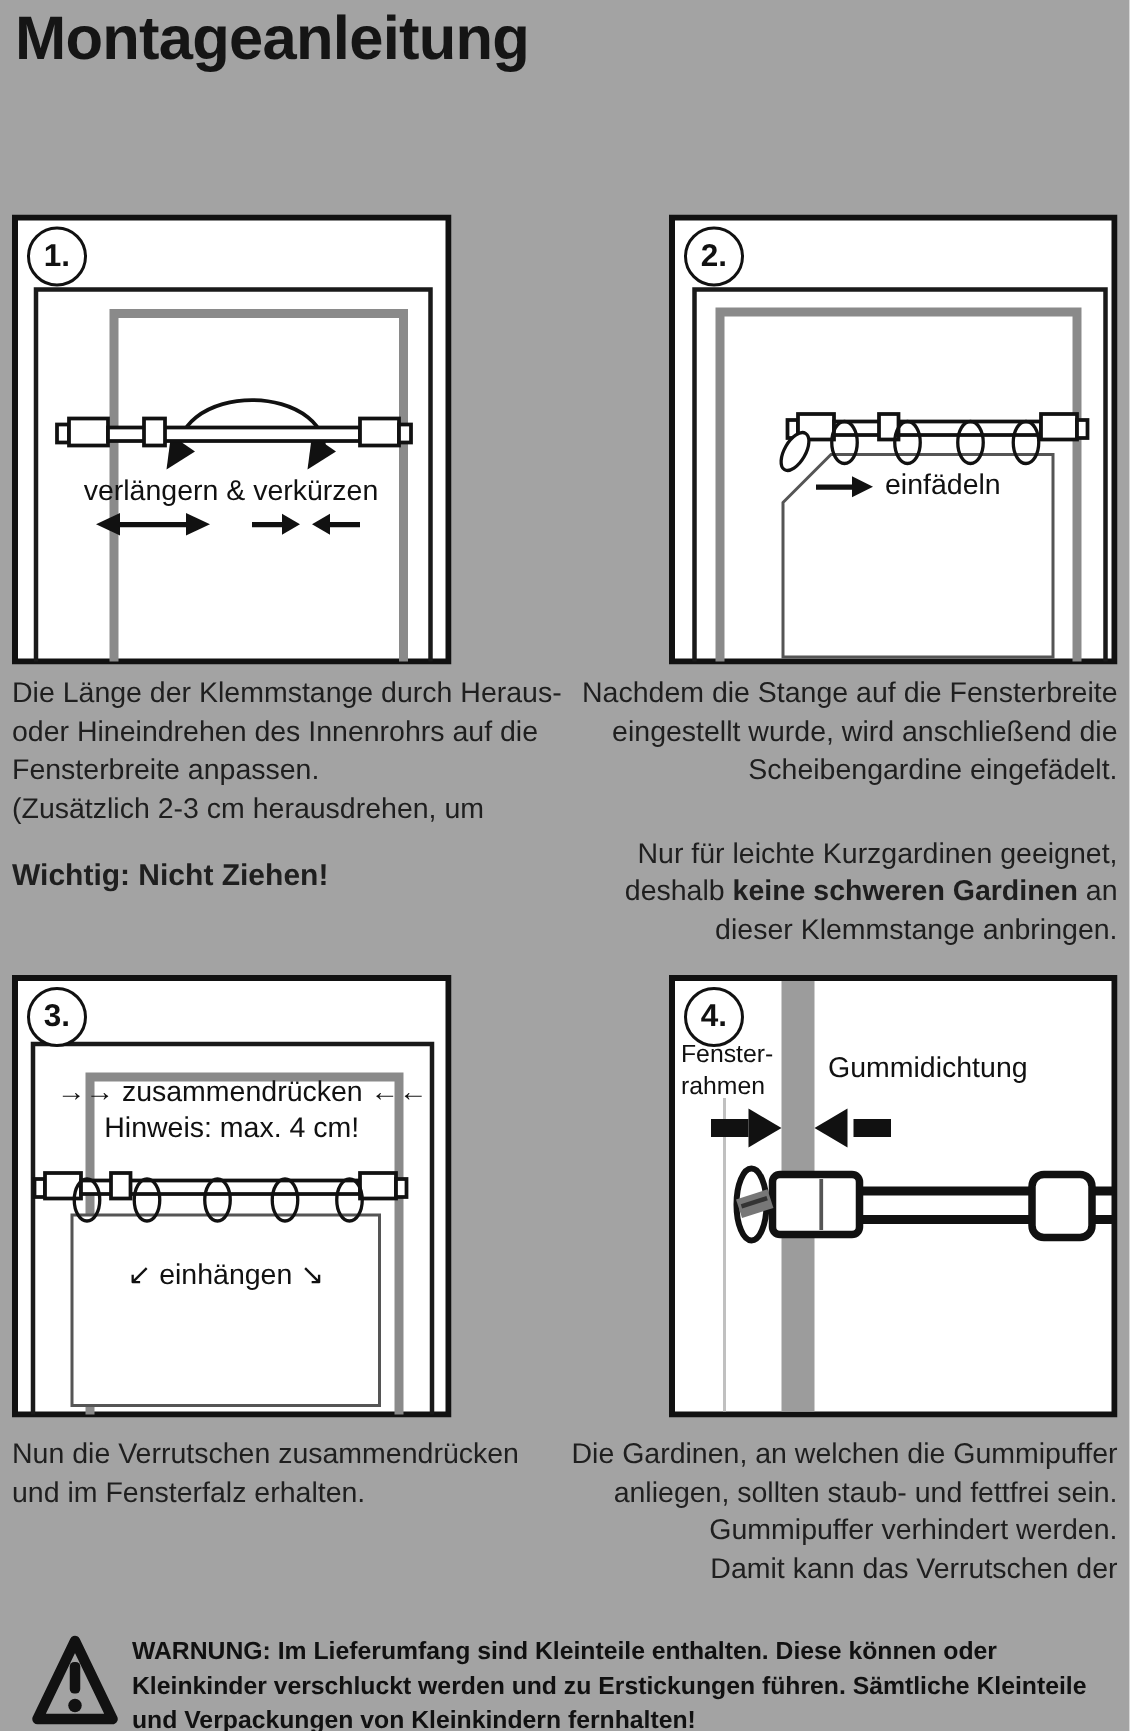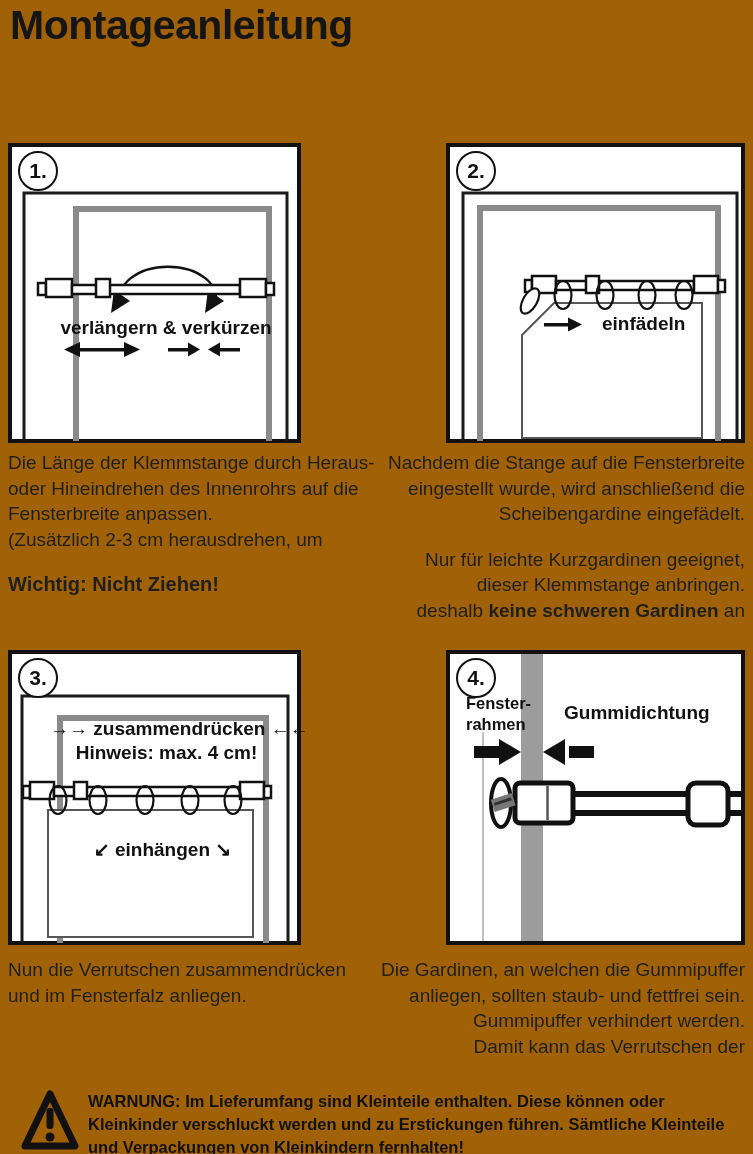--- a/index.html
+++ b/index.html
@@ -3,7 +3,7 @@
 <meta charset="utf-8">
 <style>
   html,body{margin:0;padding:0;background:#fff;}
-  .page{position:relative;width:753px;height:1154px;background:#a16207;overflow:hidden;
+  .page{position:relative;width:753px;height:1154px;background:#a3a3a3;overflow:hidden;
         font-family:"Liberation Sans",sans-serif;color:#1a1a1a;}
   .abs{position:absolute;}
   .title{left:10px;top:2px;font-size:41px;font-weight:700;letter-spacing:-0.5px;color:#151515;}

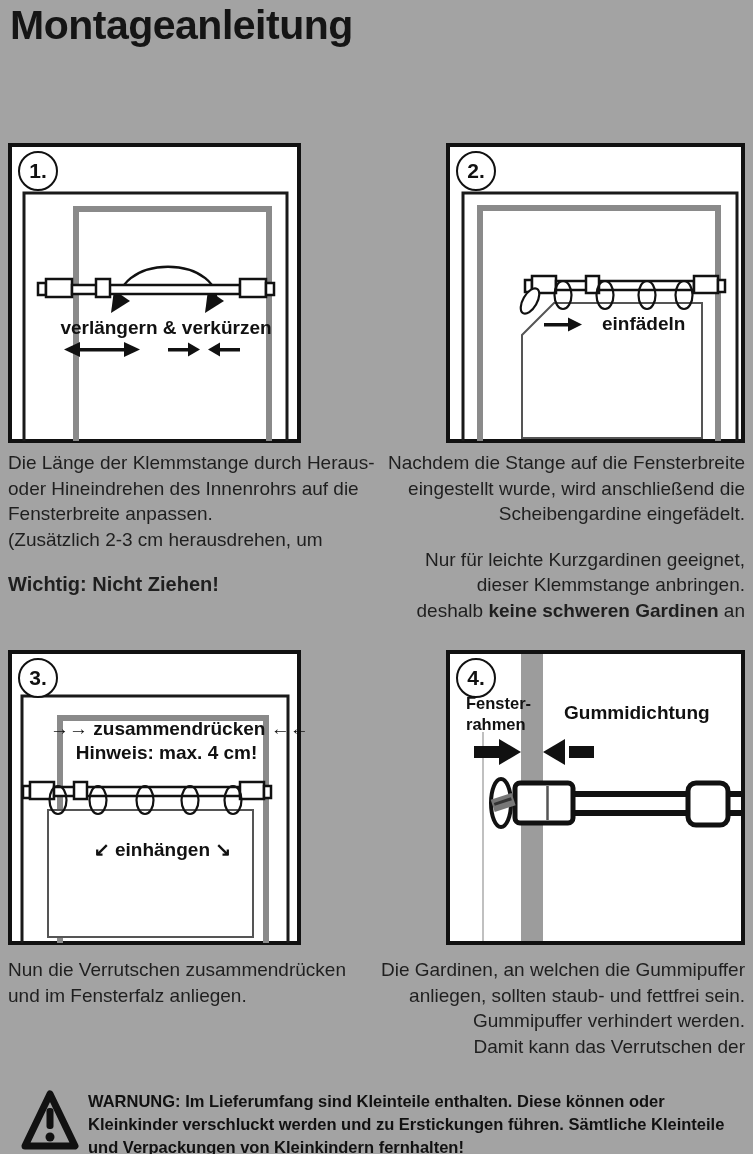--- a/index.html
+++ b/index.html
@@ -13,7 +13,7 @@
   .badge{position:absolute;left:10px;top:8px;width:36px;height:36px;border:2.5px solid #111;
          border-radius:50%;display:flex;align-items:center;justify-content:center;
          font-size:21px;font-weight:700;background:#fff;color:#111;}
-  .plabel{position:absolute;font-weight:700;color:#111;white-space:nowrap;margin-left:12px;}
+  .plabel{position:absolute;font-weight:400;color:#111;white-space:nowrap;}
   .caption{position:absolute;font-size:19px;line-height:25.5px;color:#1f1f1f;}
   .caption .ln{display:block;}
   .right{text-align:right;}

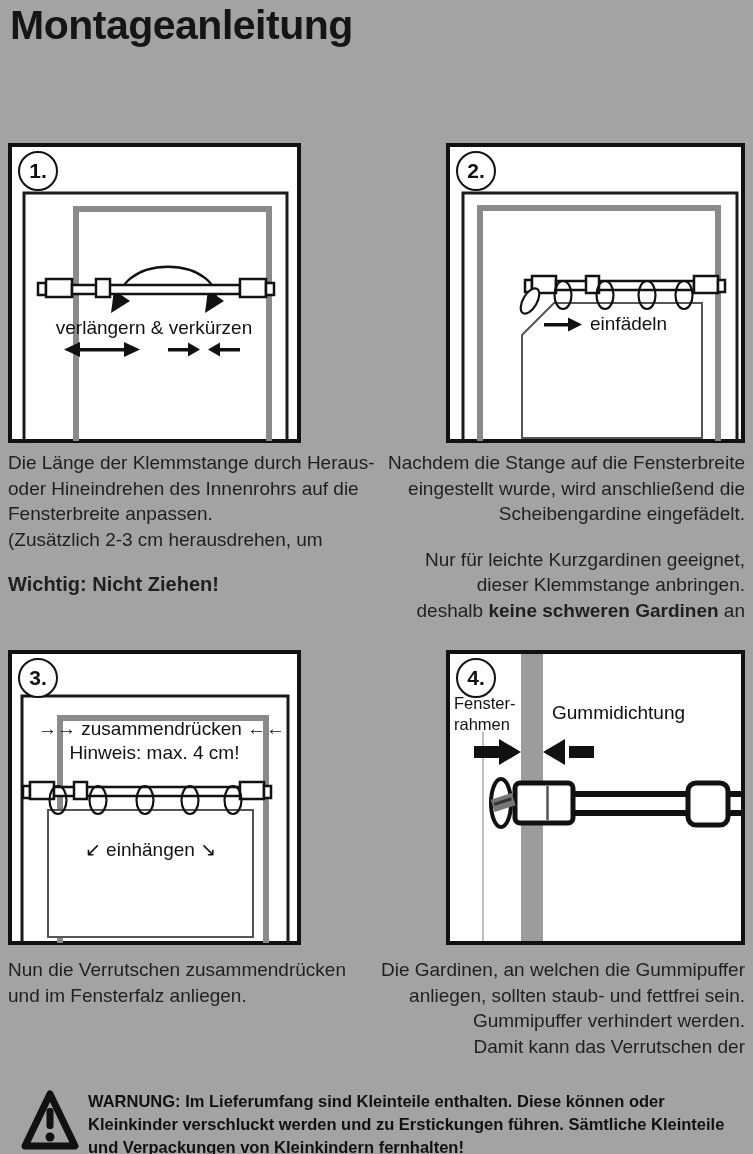--- a/index.html
+++ b/index.html
@@ -19,7 +19,7 @@
   .right{text-align:right;}
   .b{font-weight:700;}
   .important{margin-top:20px;font-weight:700;font-size:20px;}
-  .gap{margin-top:20px;}
+  .gap{margin-top:30px;}
   .warn-text{position:absolute;left:88px;top:1090px;width:650px;font-size:16.5px;
              line-height:23px;font-weight:700;color:#111;}
 </style>

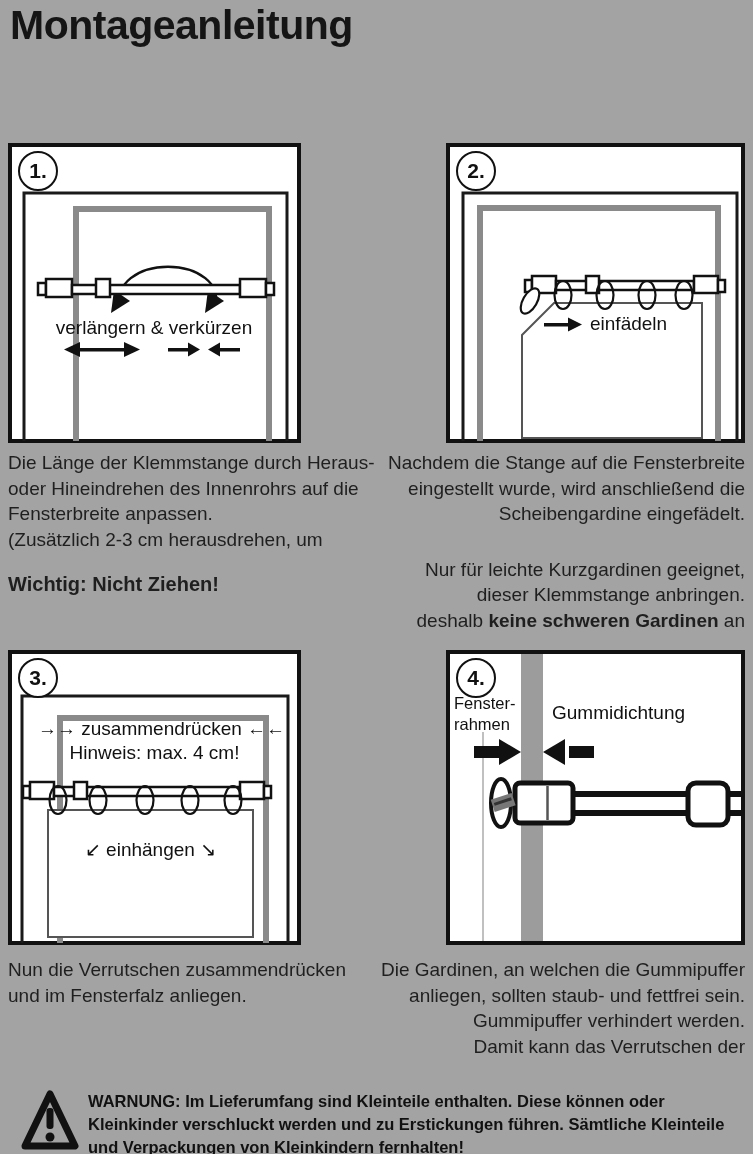--- a/index.html
+++ b/index.html
@@ -105,8 +105,8 @@
     <span class="ln">eingestellt wurde, wird anschließend die</span>
     <span class="ln">Scheibengardine eingefädelt.</span>
     <span class="ln gap">Nur für leichte Kurzgardinen geeignet,</span>
+    <span class="ln"><span>deshalb </span><span class="b">keine schweren Gardinen</span><span> an</span></span>
     <span class="ln">dieser Klemmstange anbringen.</span>
-    <span class="ln"><span>deshalb </span><span class="b">keine schweren Gardinen</span><span> an</span></span>
   </div>
 
   <section class="panel" style="left:8px;top:650px;width:293px;height:295px;">

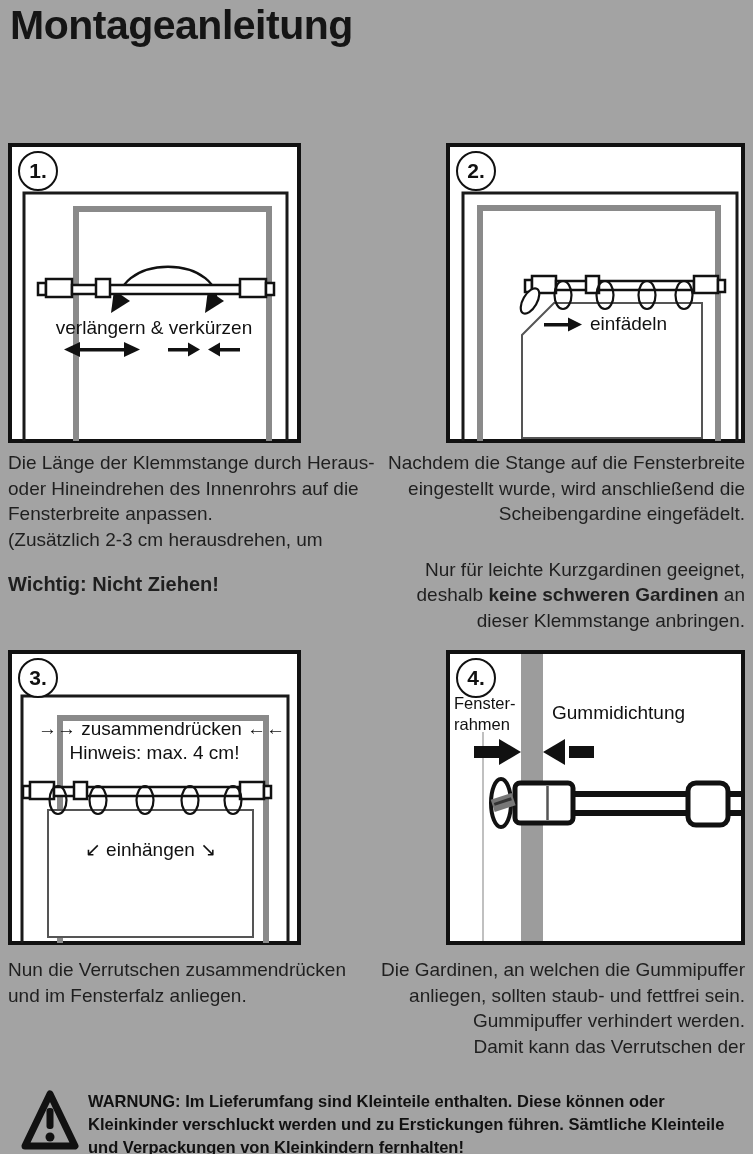--- a/index.html
+++ b/index.html
@@ -169,7 +169,7 @@
 
   <div class="caption" style="left:8px;top:957px;width:385px;">
     <span class="ln">Nun die Verrutschen zusammendrücken</span>
-    <span class="ln">und im Fensterfalz anliegen.</span>
+    <span class="ln">und im Fensterfalz erhalten.</span>
   </div>
 
   <div class="caption right" style="left:373px;top:957px;width:372px;">

